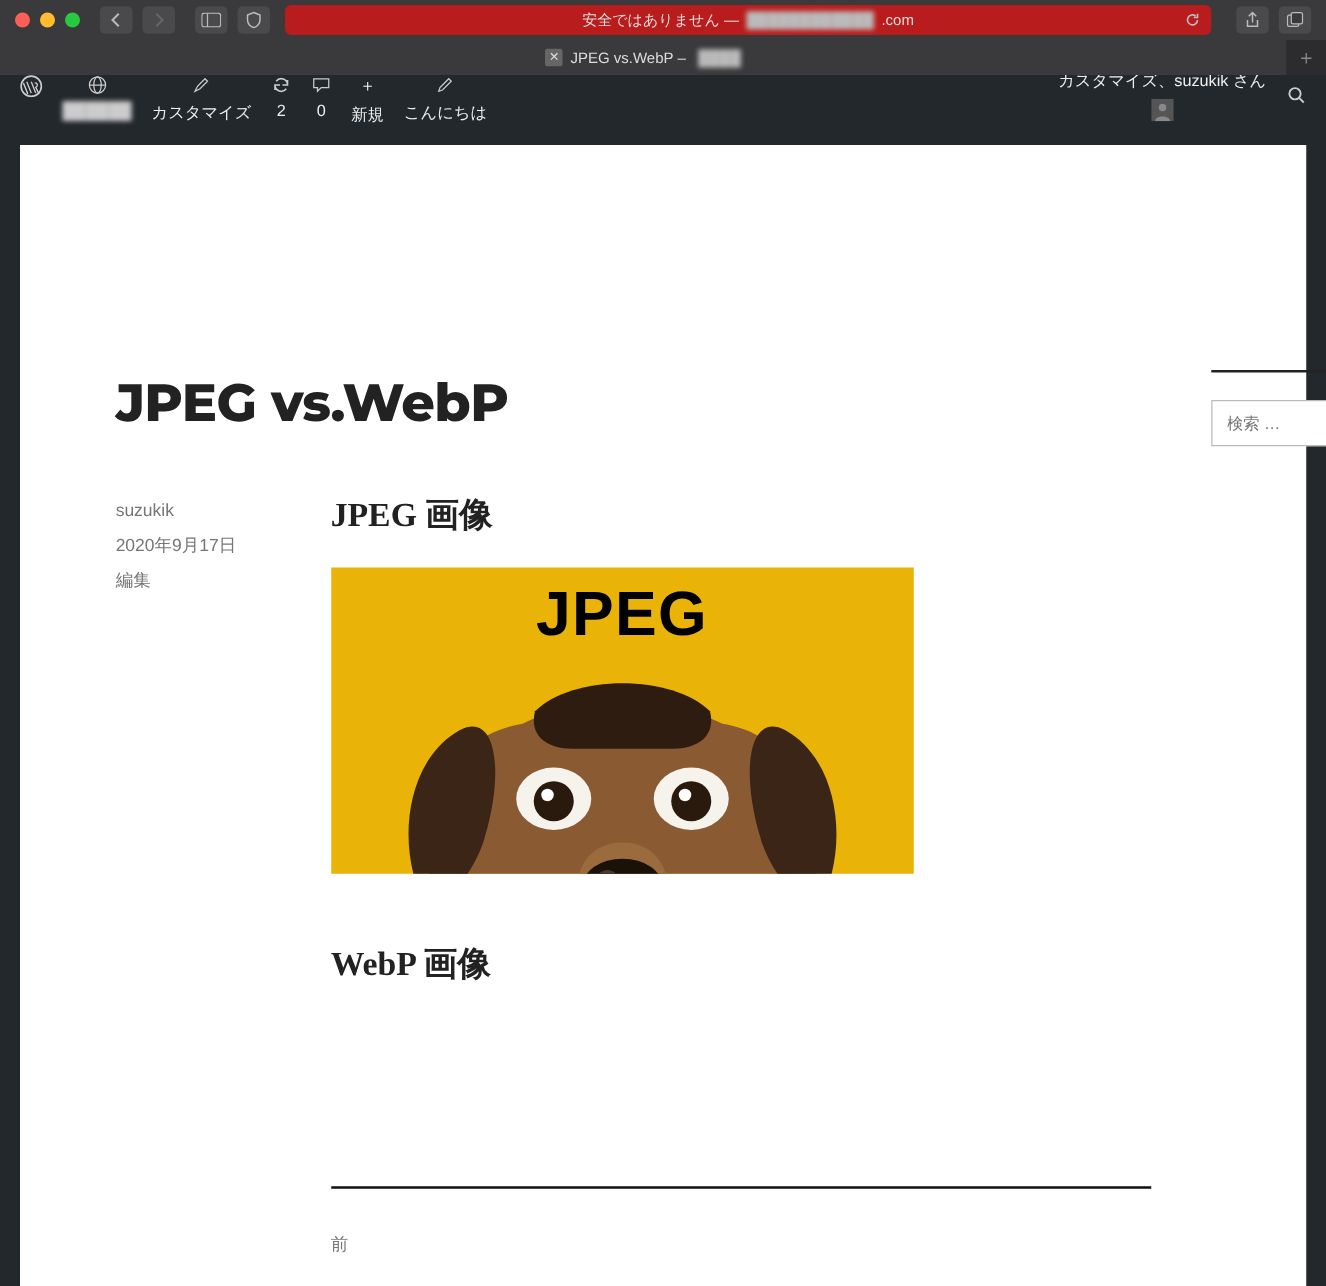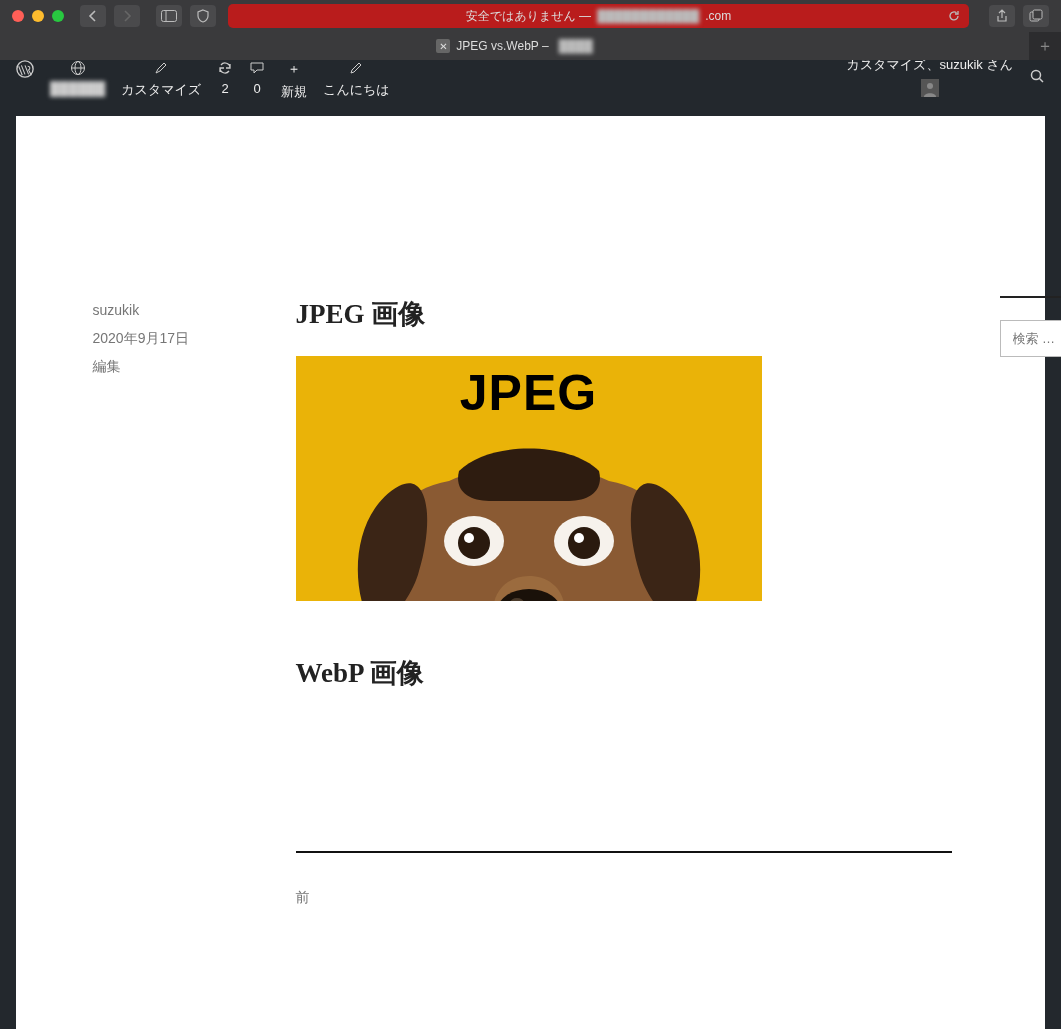--- a/index.html
+++ b/index.html
@@ -373,6 +373,7 @@
       <div class="page">
         <div class="content-wrap">
           <div class="main">
+            <h1 class="post-title">JPEG vs.WebP</h1>
             <div class="post-body">
               <div class="post-meta">
                 <div><a href="#">suzukik</a></div>

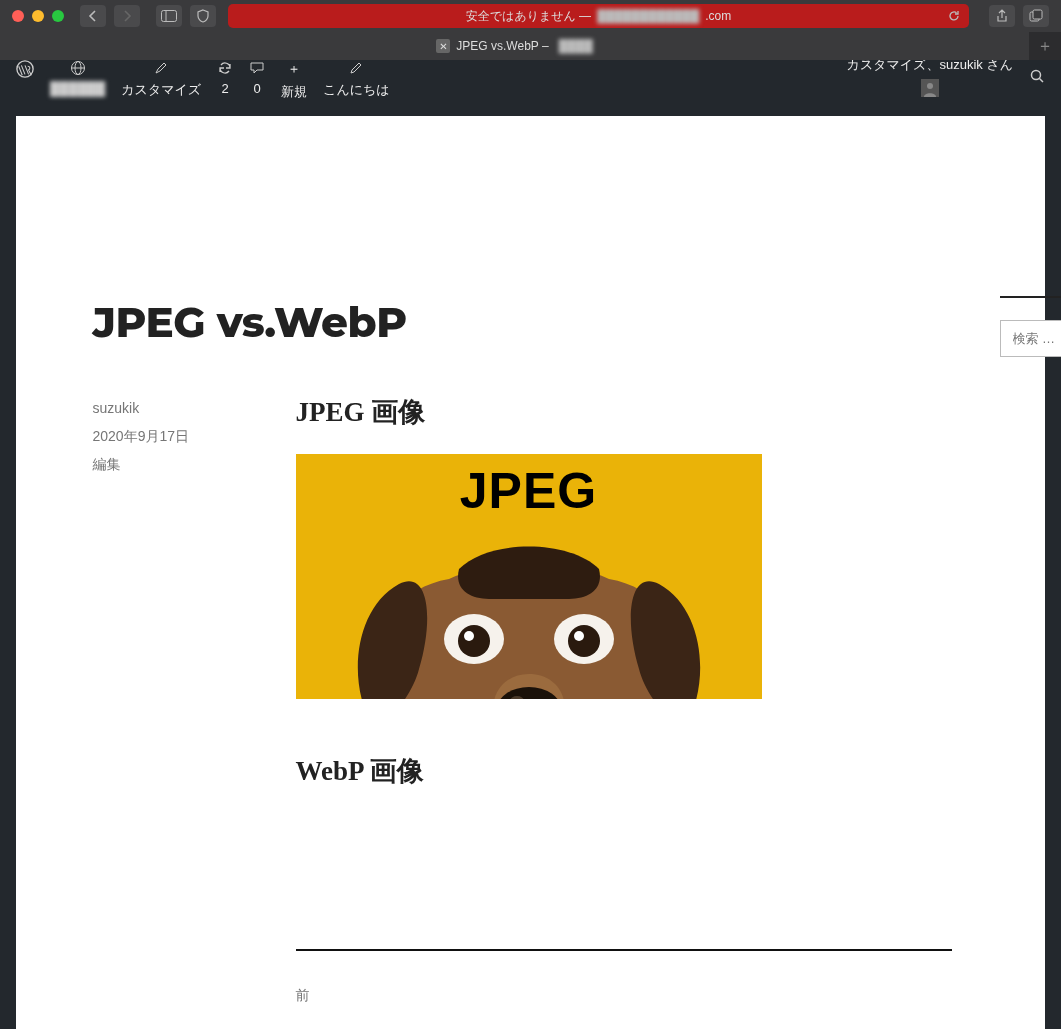--- a/index.html
+++ b/index.html
@@ -165,7 +165,7 @@
 }
 .post-body {
   display: flex;
-  gap: 43px;
+  gap: 12px;
 }
 .post-meta {
   width: 160px;

